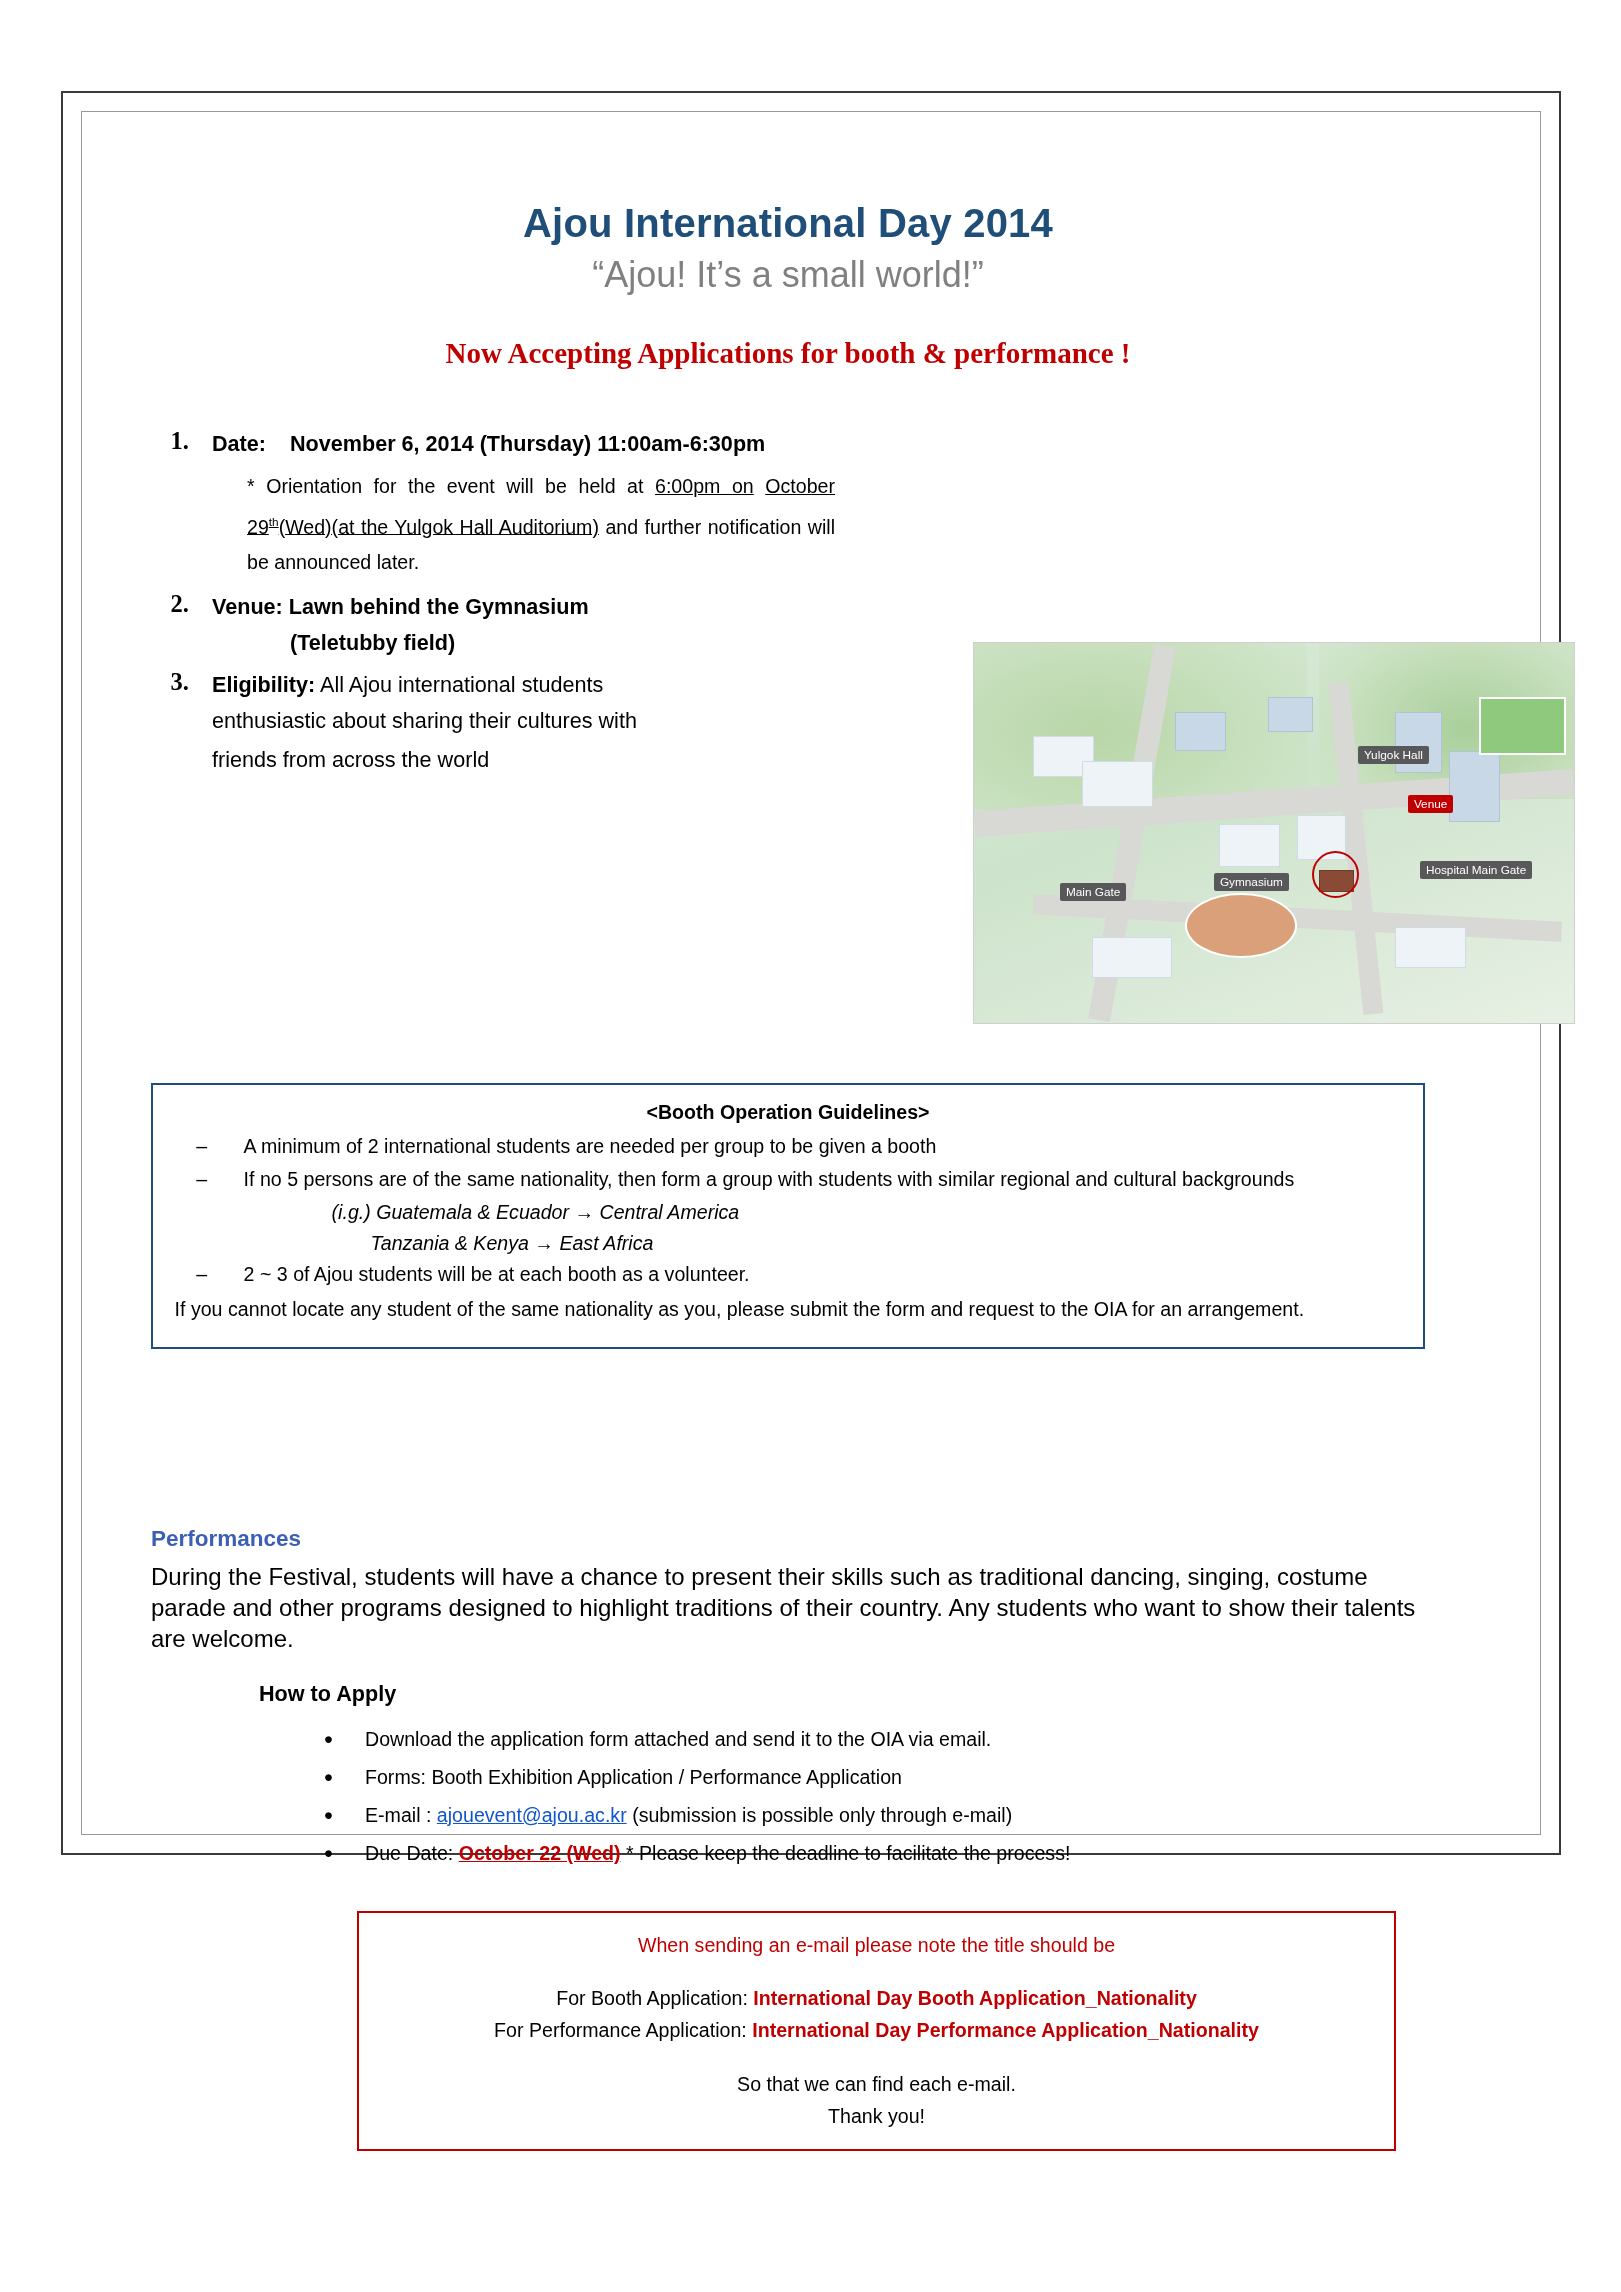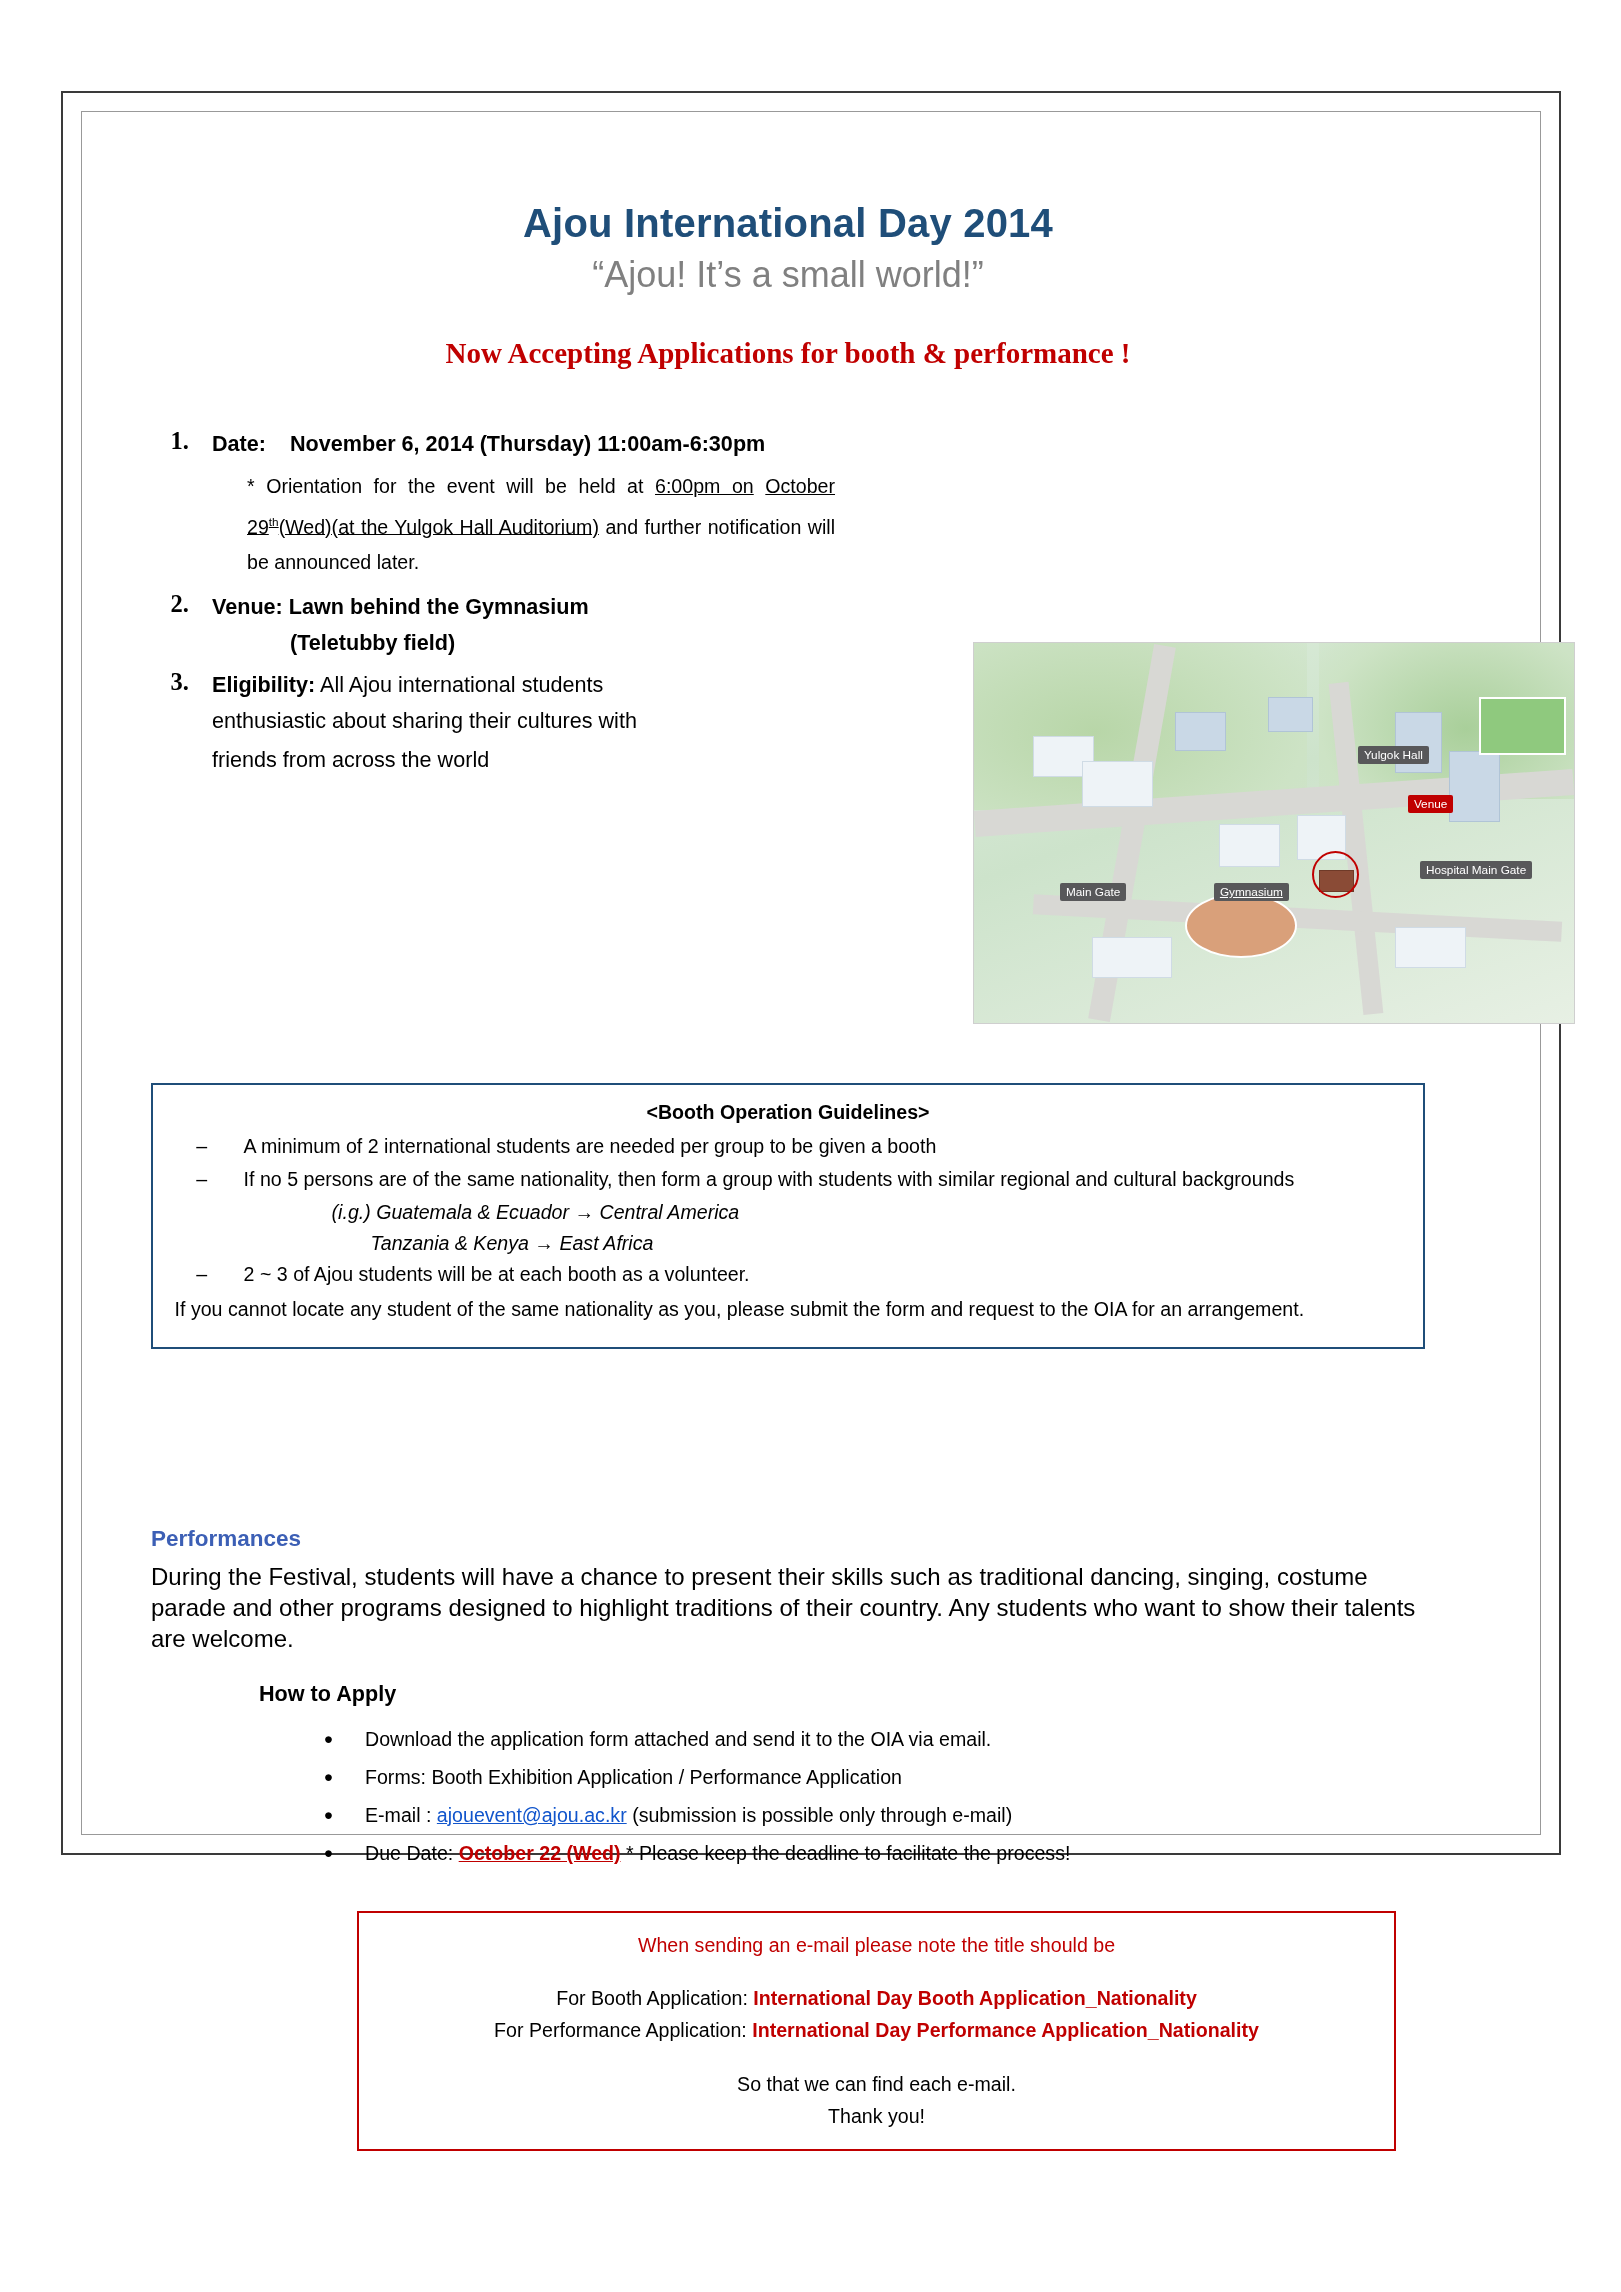--- a/index.html
+++ b/index.html
@@ -360,7 +360,7 @@
     <div class="lbl" style="left:384px;top:103px;">Yulgok Hall</div>
     <div class="lbl venue" style="left:434px;top:152px;text-align:center;">Venue</div>
     <div class="lbl" style="left:86px;top:240px;">Main Gate</div>
-    <div class="lbl" style="left:240px;top:240px;text-decoration:underline;">Gymnasium</div>
+    <div class="lbl" style="left:240px;top:230px;">Gymnasium</div>
     <div class="lbl" style="left:446px;top:218px;">Hospital Main Gate</div>
   </div>
 

